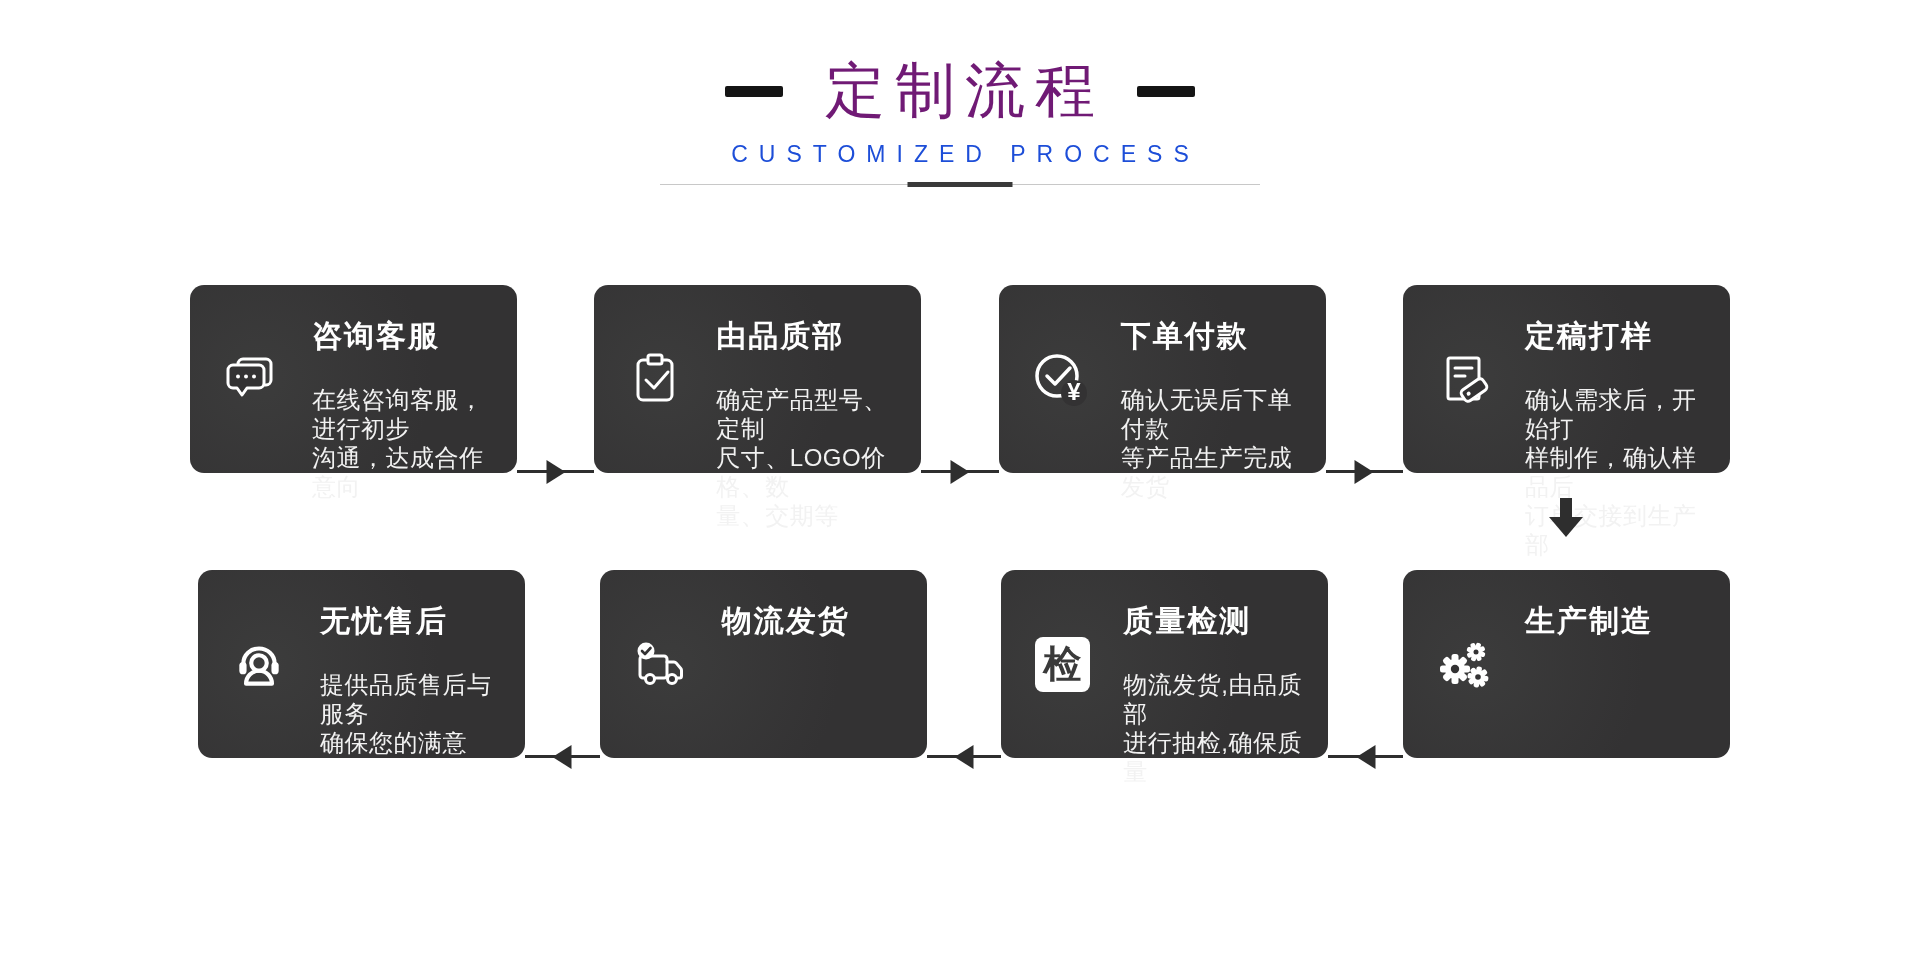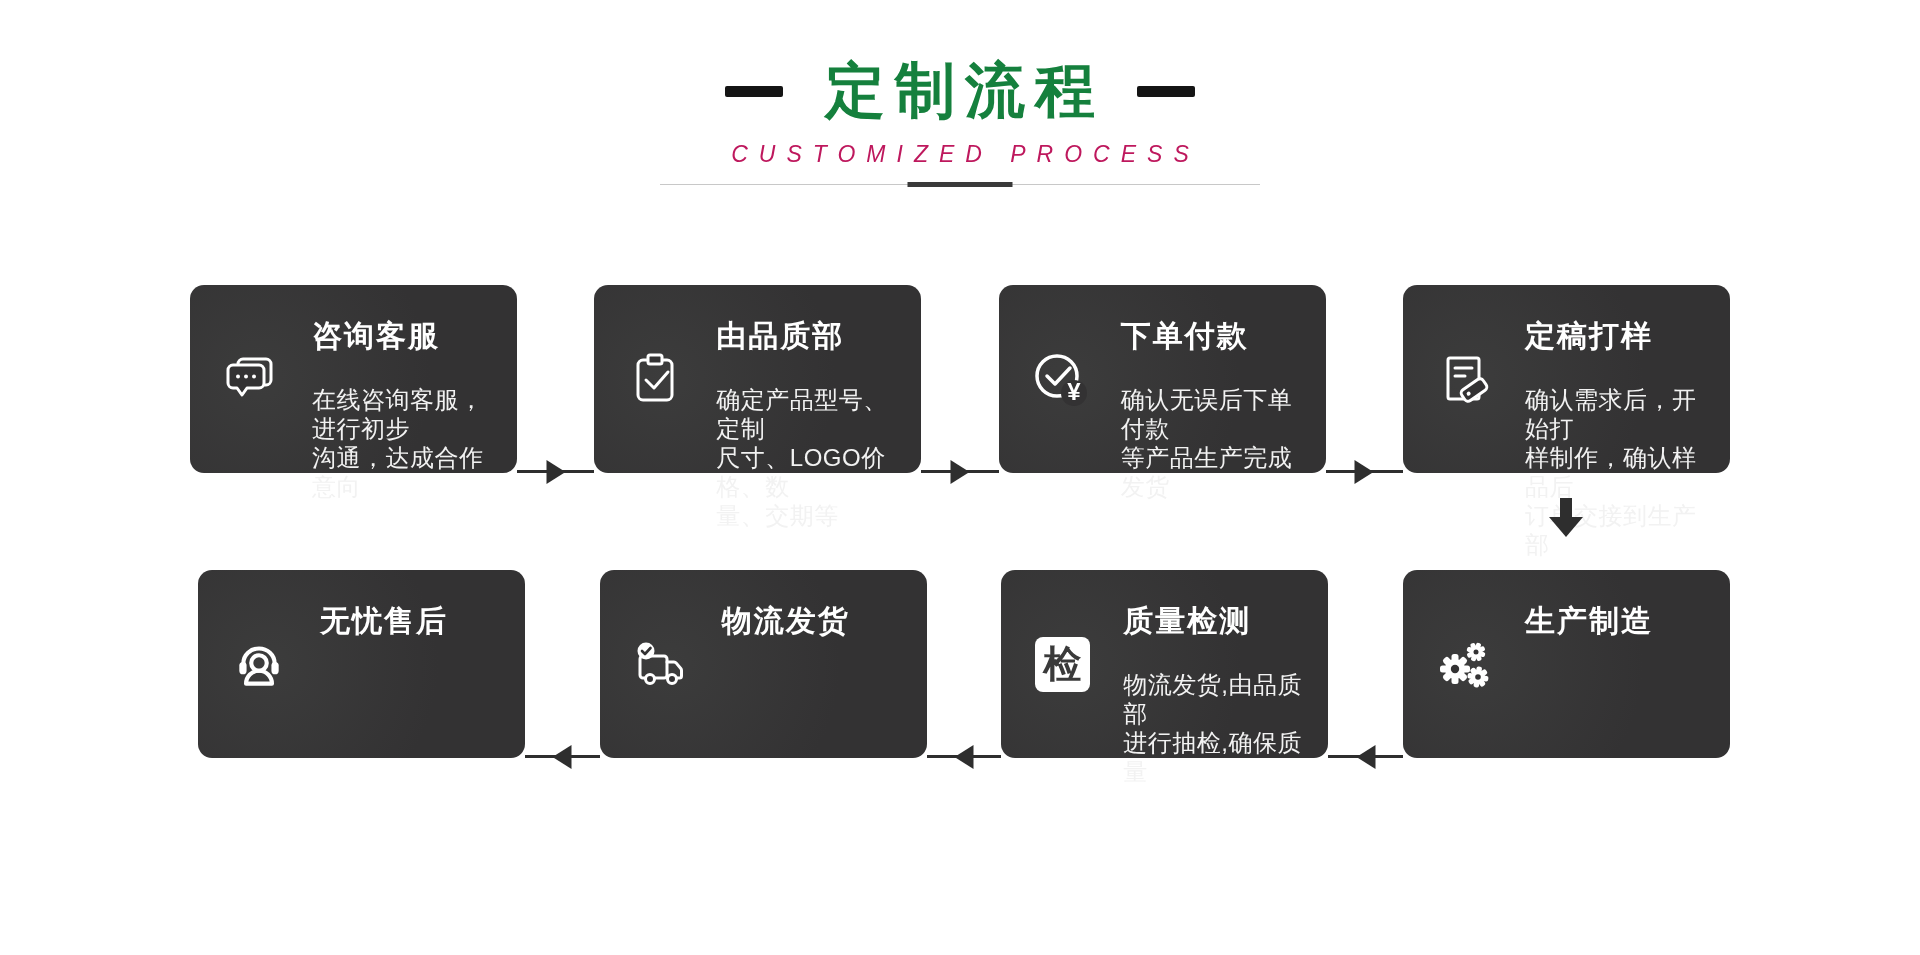--- a/index.html
+++ b/index.html
@@ -24,8 +24,8 @@
   .title-text {
     margin: 0;
     font-size: 60px;
-    font-weight: 700;
-    color: #15803d;
+    font-weight: 400;
+    color: #701a75;
     letter-spacing: 10px;
     text-indent: 10px;
     line-height: 72px;

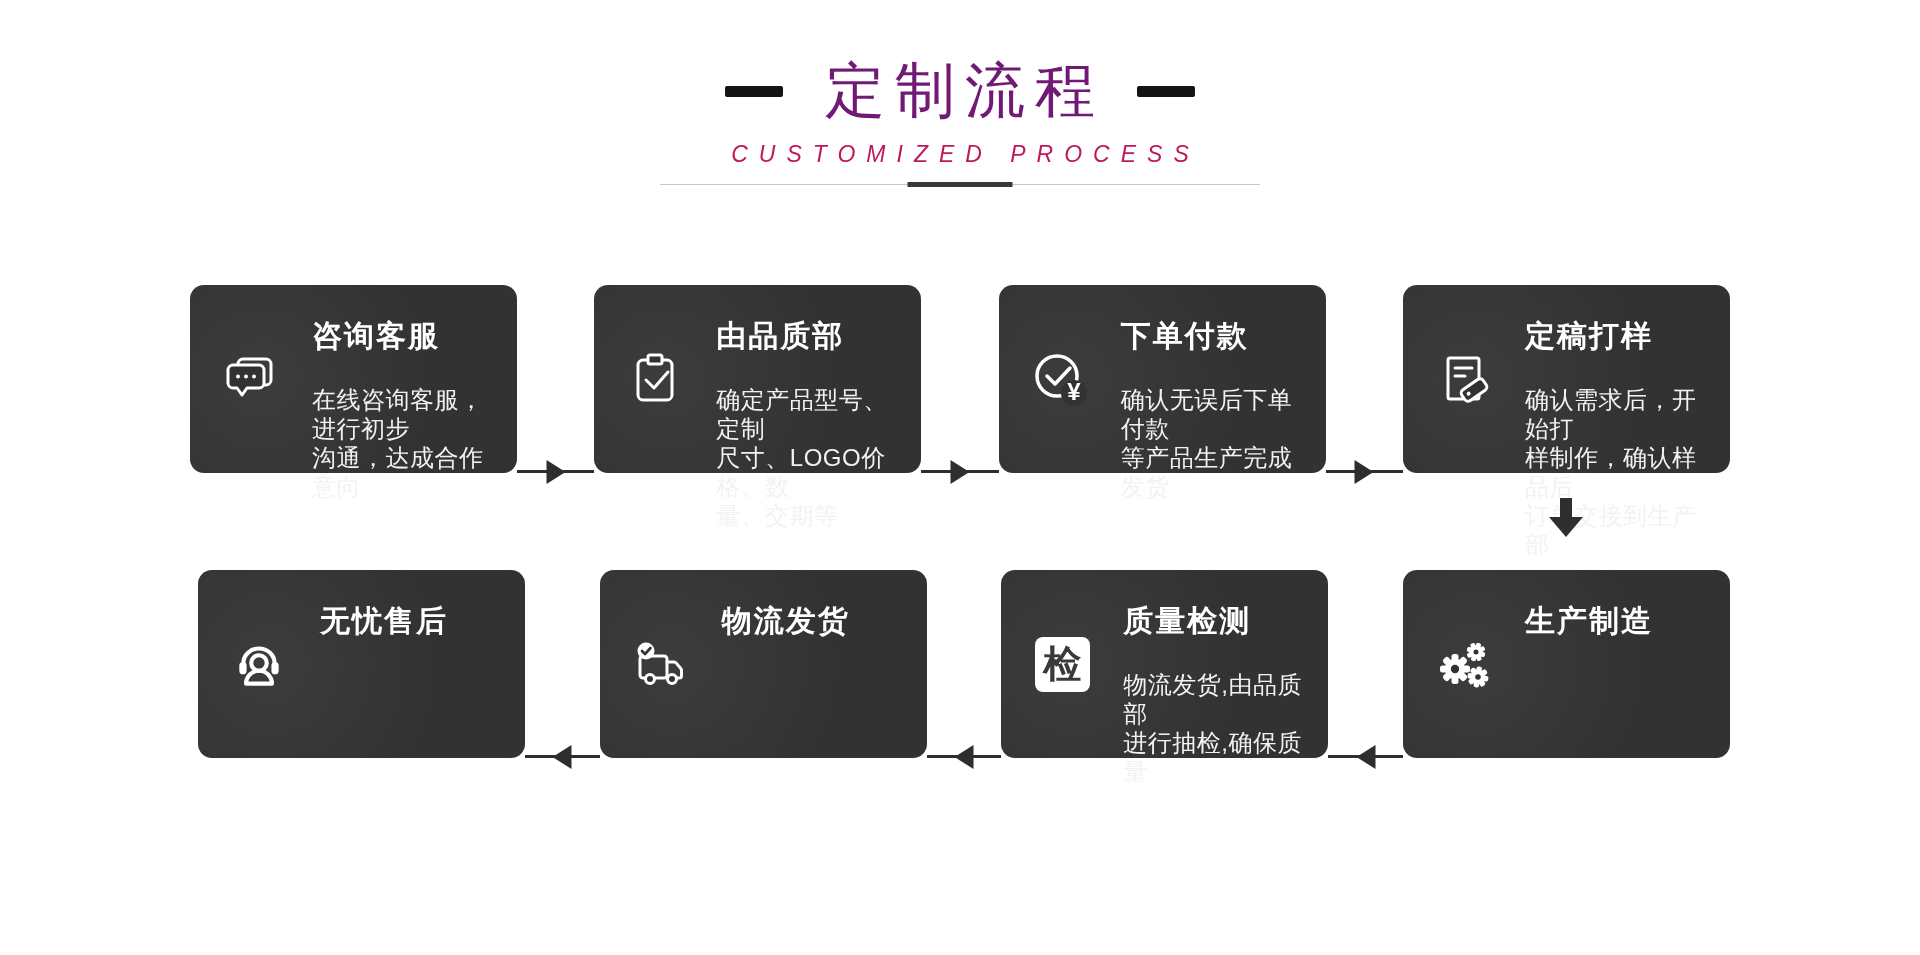--- a/index.html
+++ b/index.html
@@ -41,11 +41,10 @@
   .subtitle {
     margin-top: 14px;
     font-size: 23px;
-    color: #be185d;
+    color: #1d4ed8;
     letter-spacing: 11px;
     text-indent: 11px;
     font-weight: 400;
-    font-style: italic;
   }
   .divider {
     position: relative;

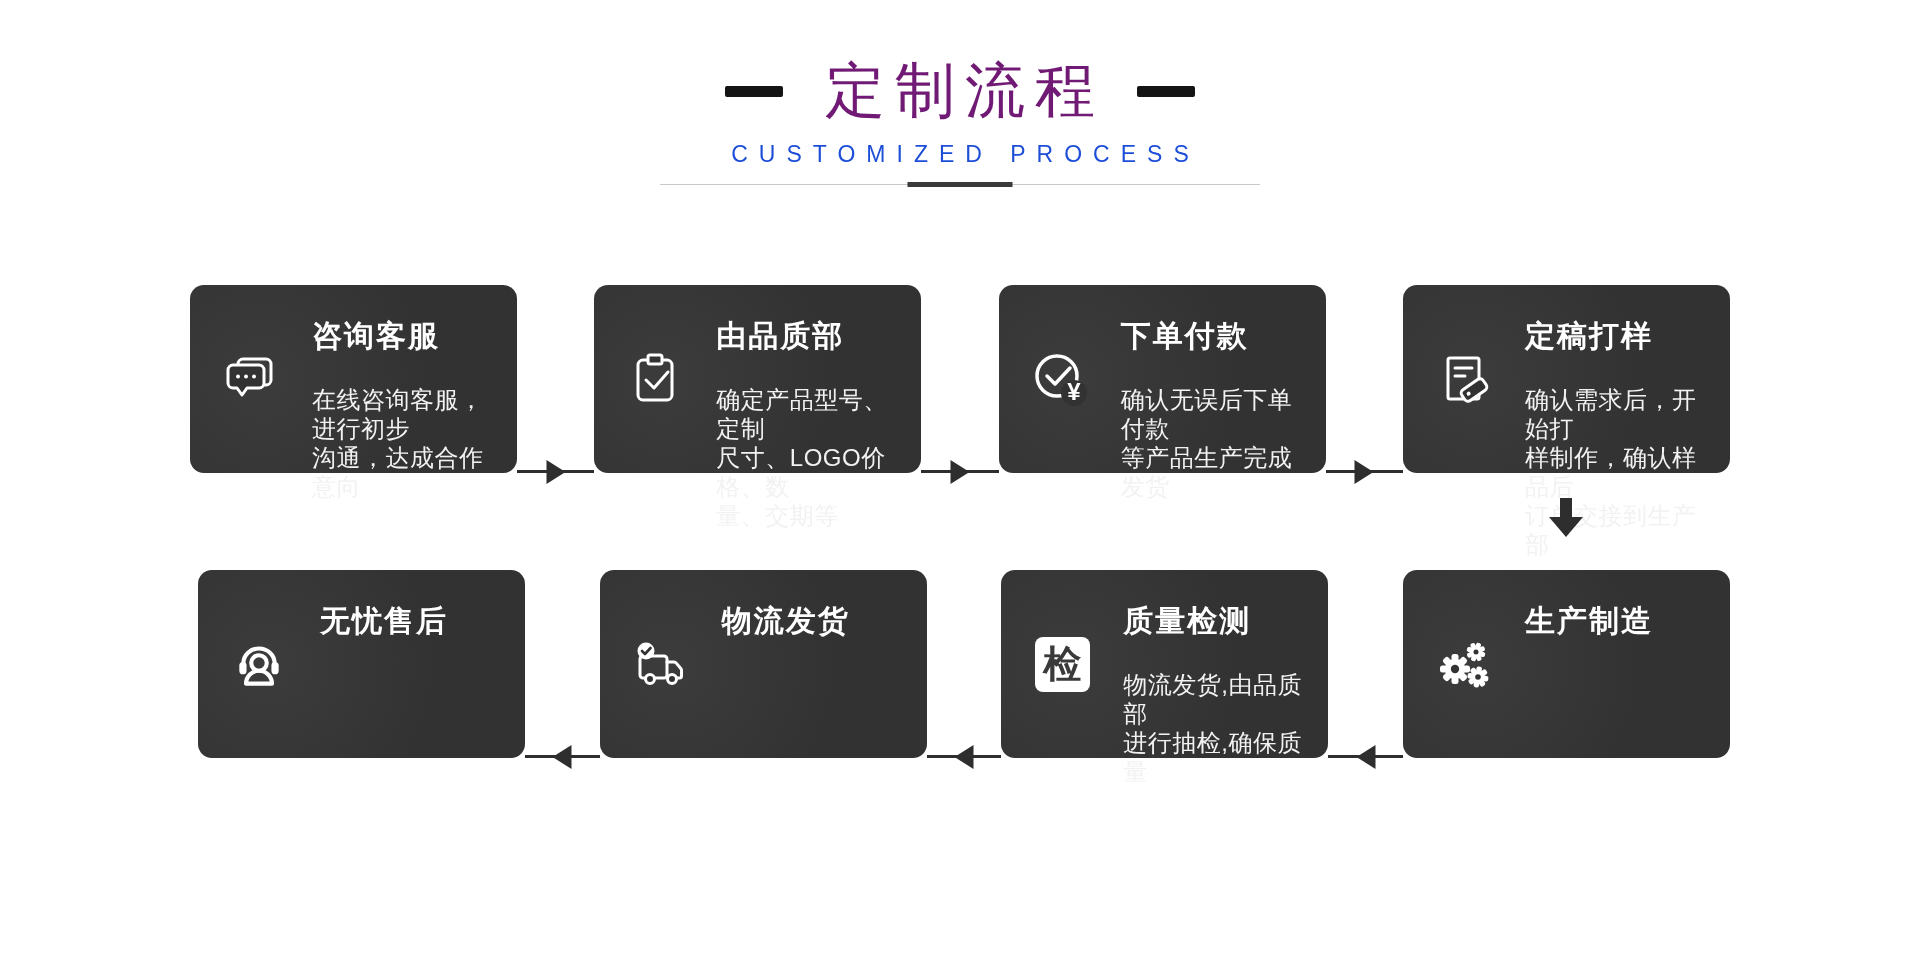--- a/index.html
+++ b/index.html
@@ -297,6 +297,8 @@
         </div>
         <div class="text-col">
           <div class="card-title">无忧售后</div>
+          <div class="card-desc">提供品质售后与服务
+确保您的满意</div>
         </div>
       </div>
 

